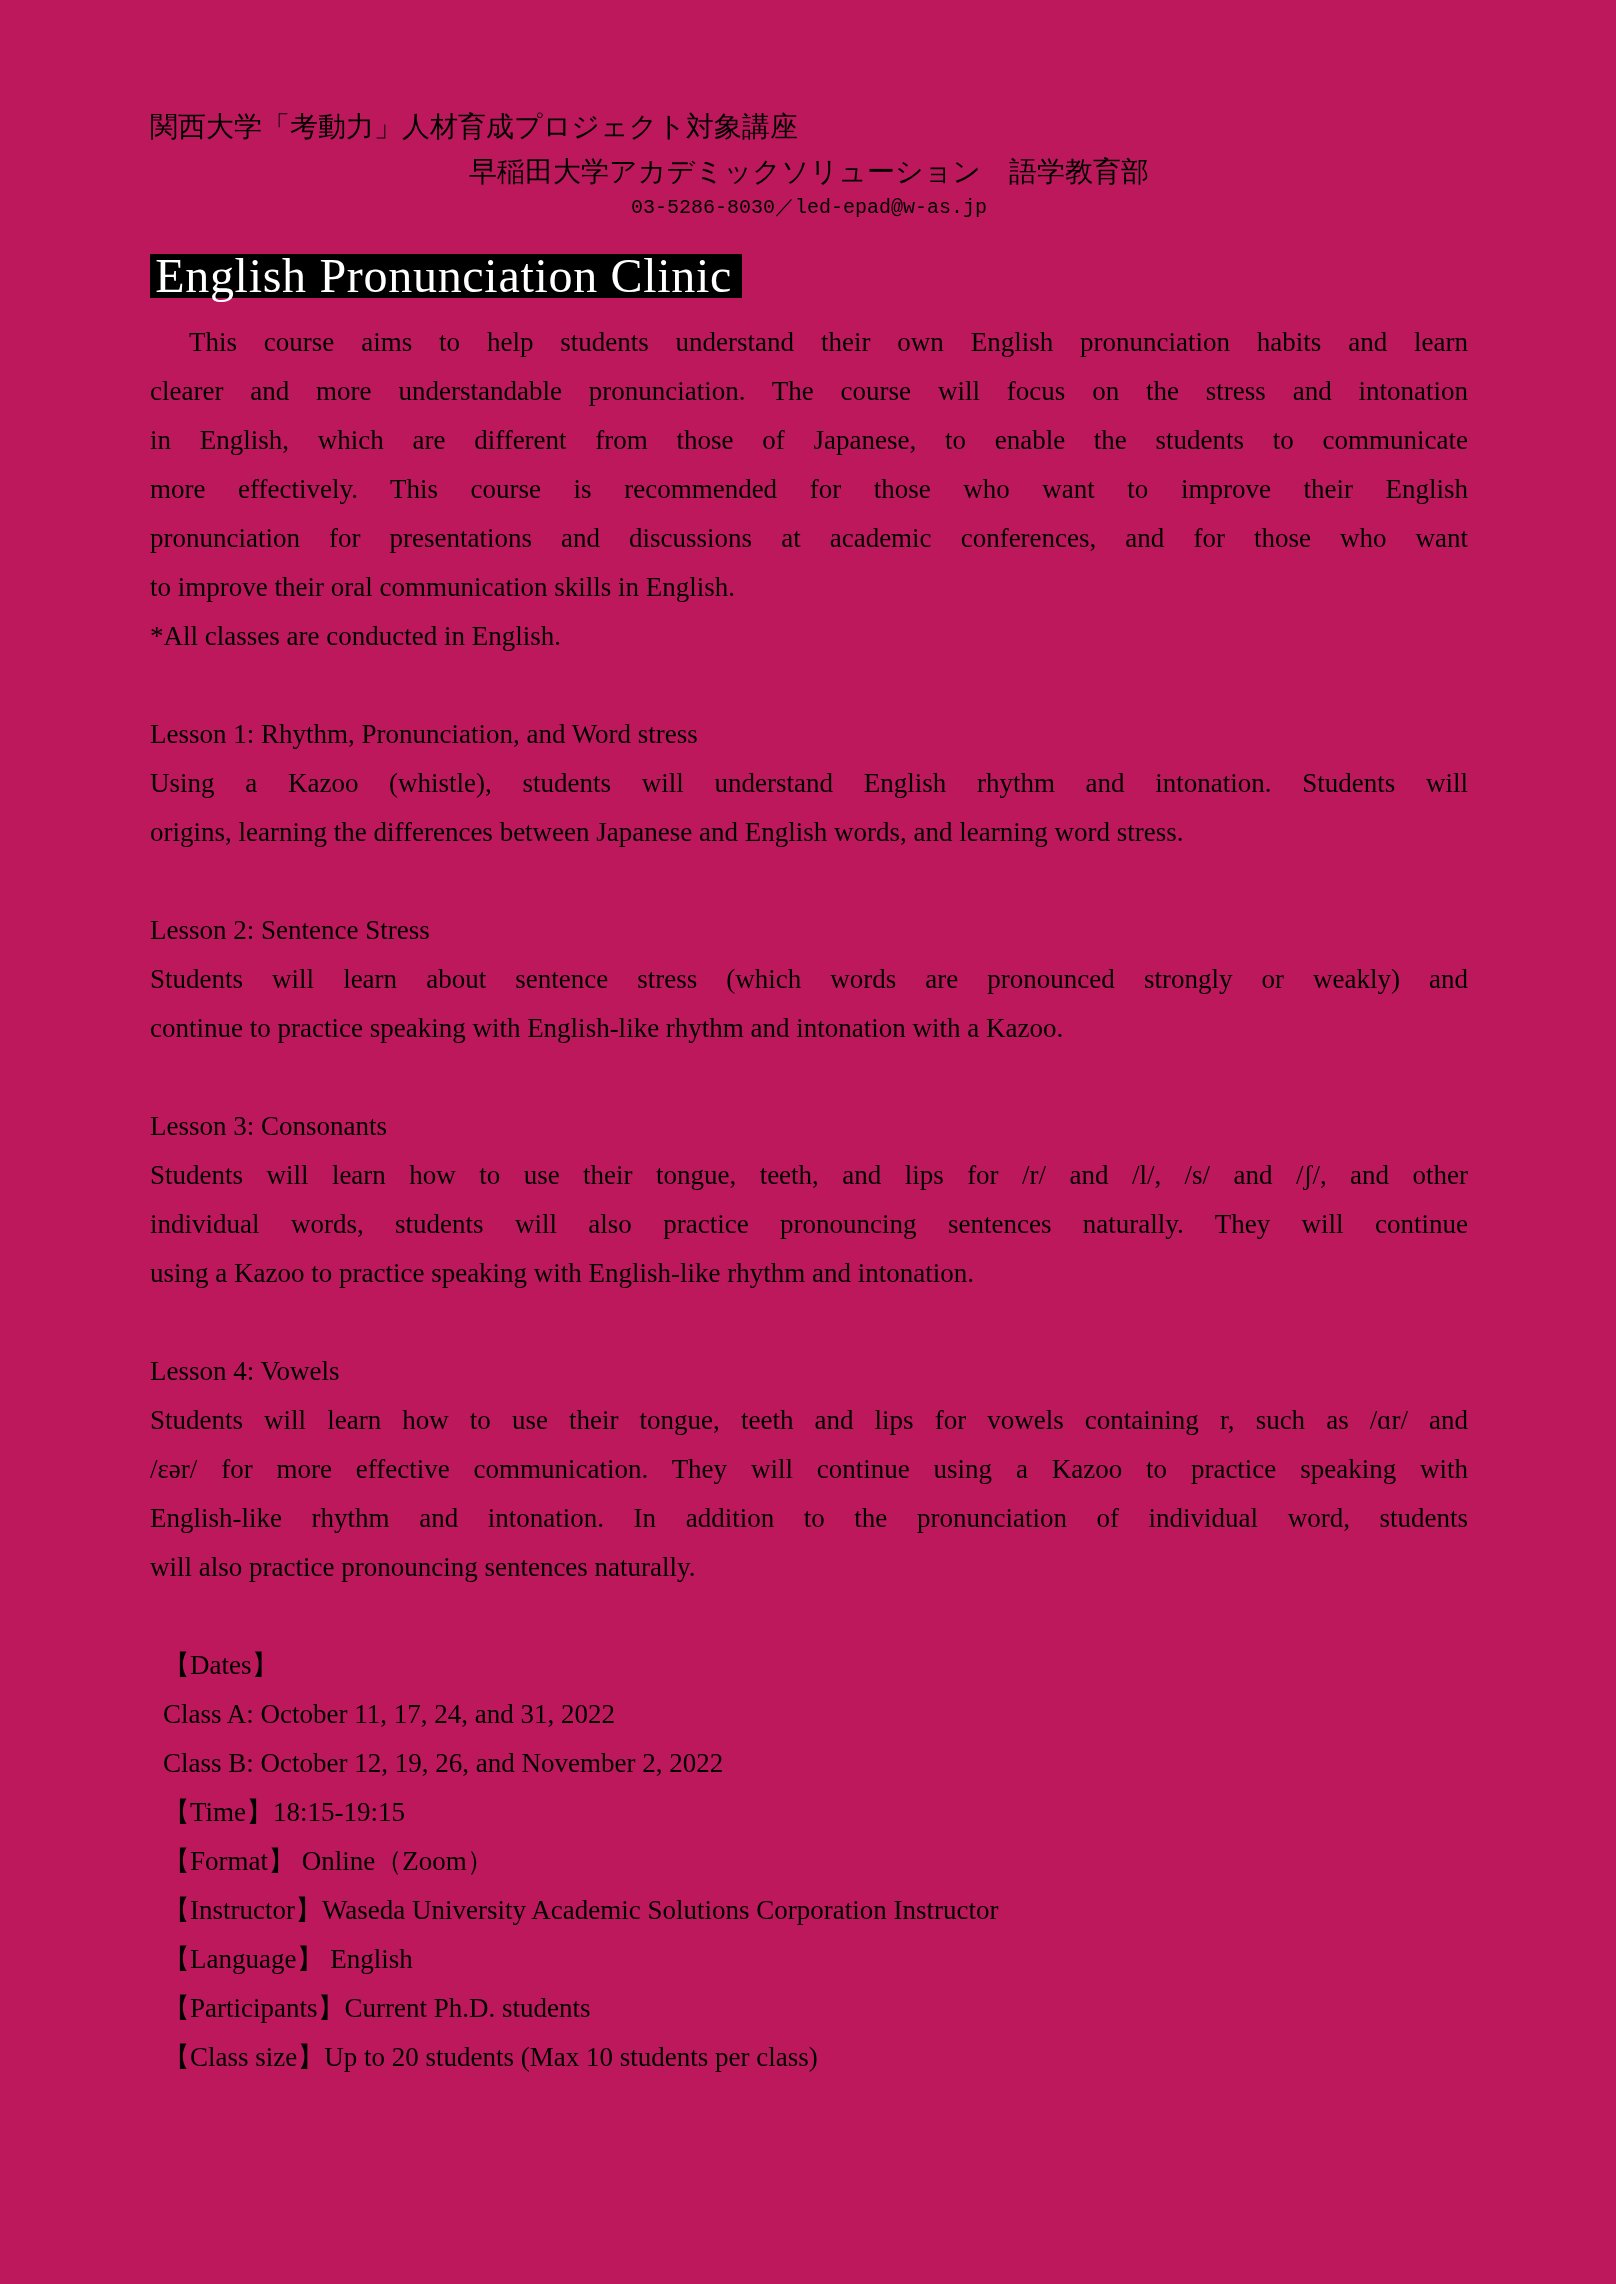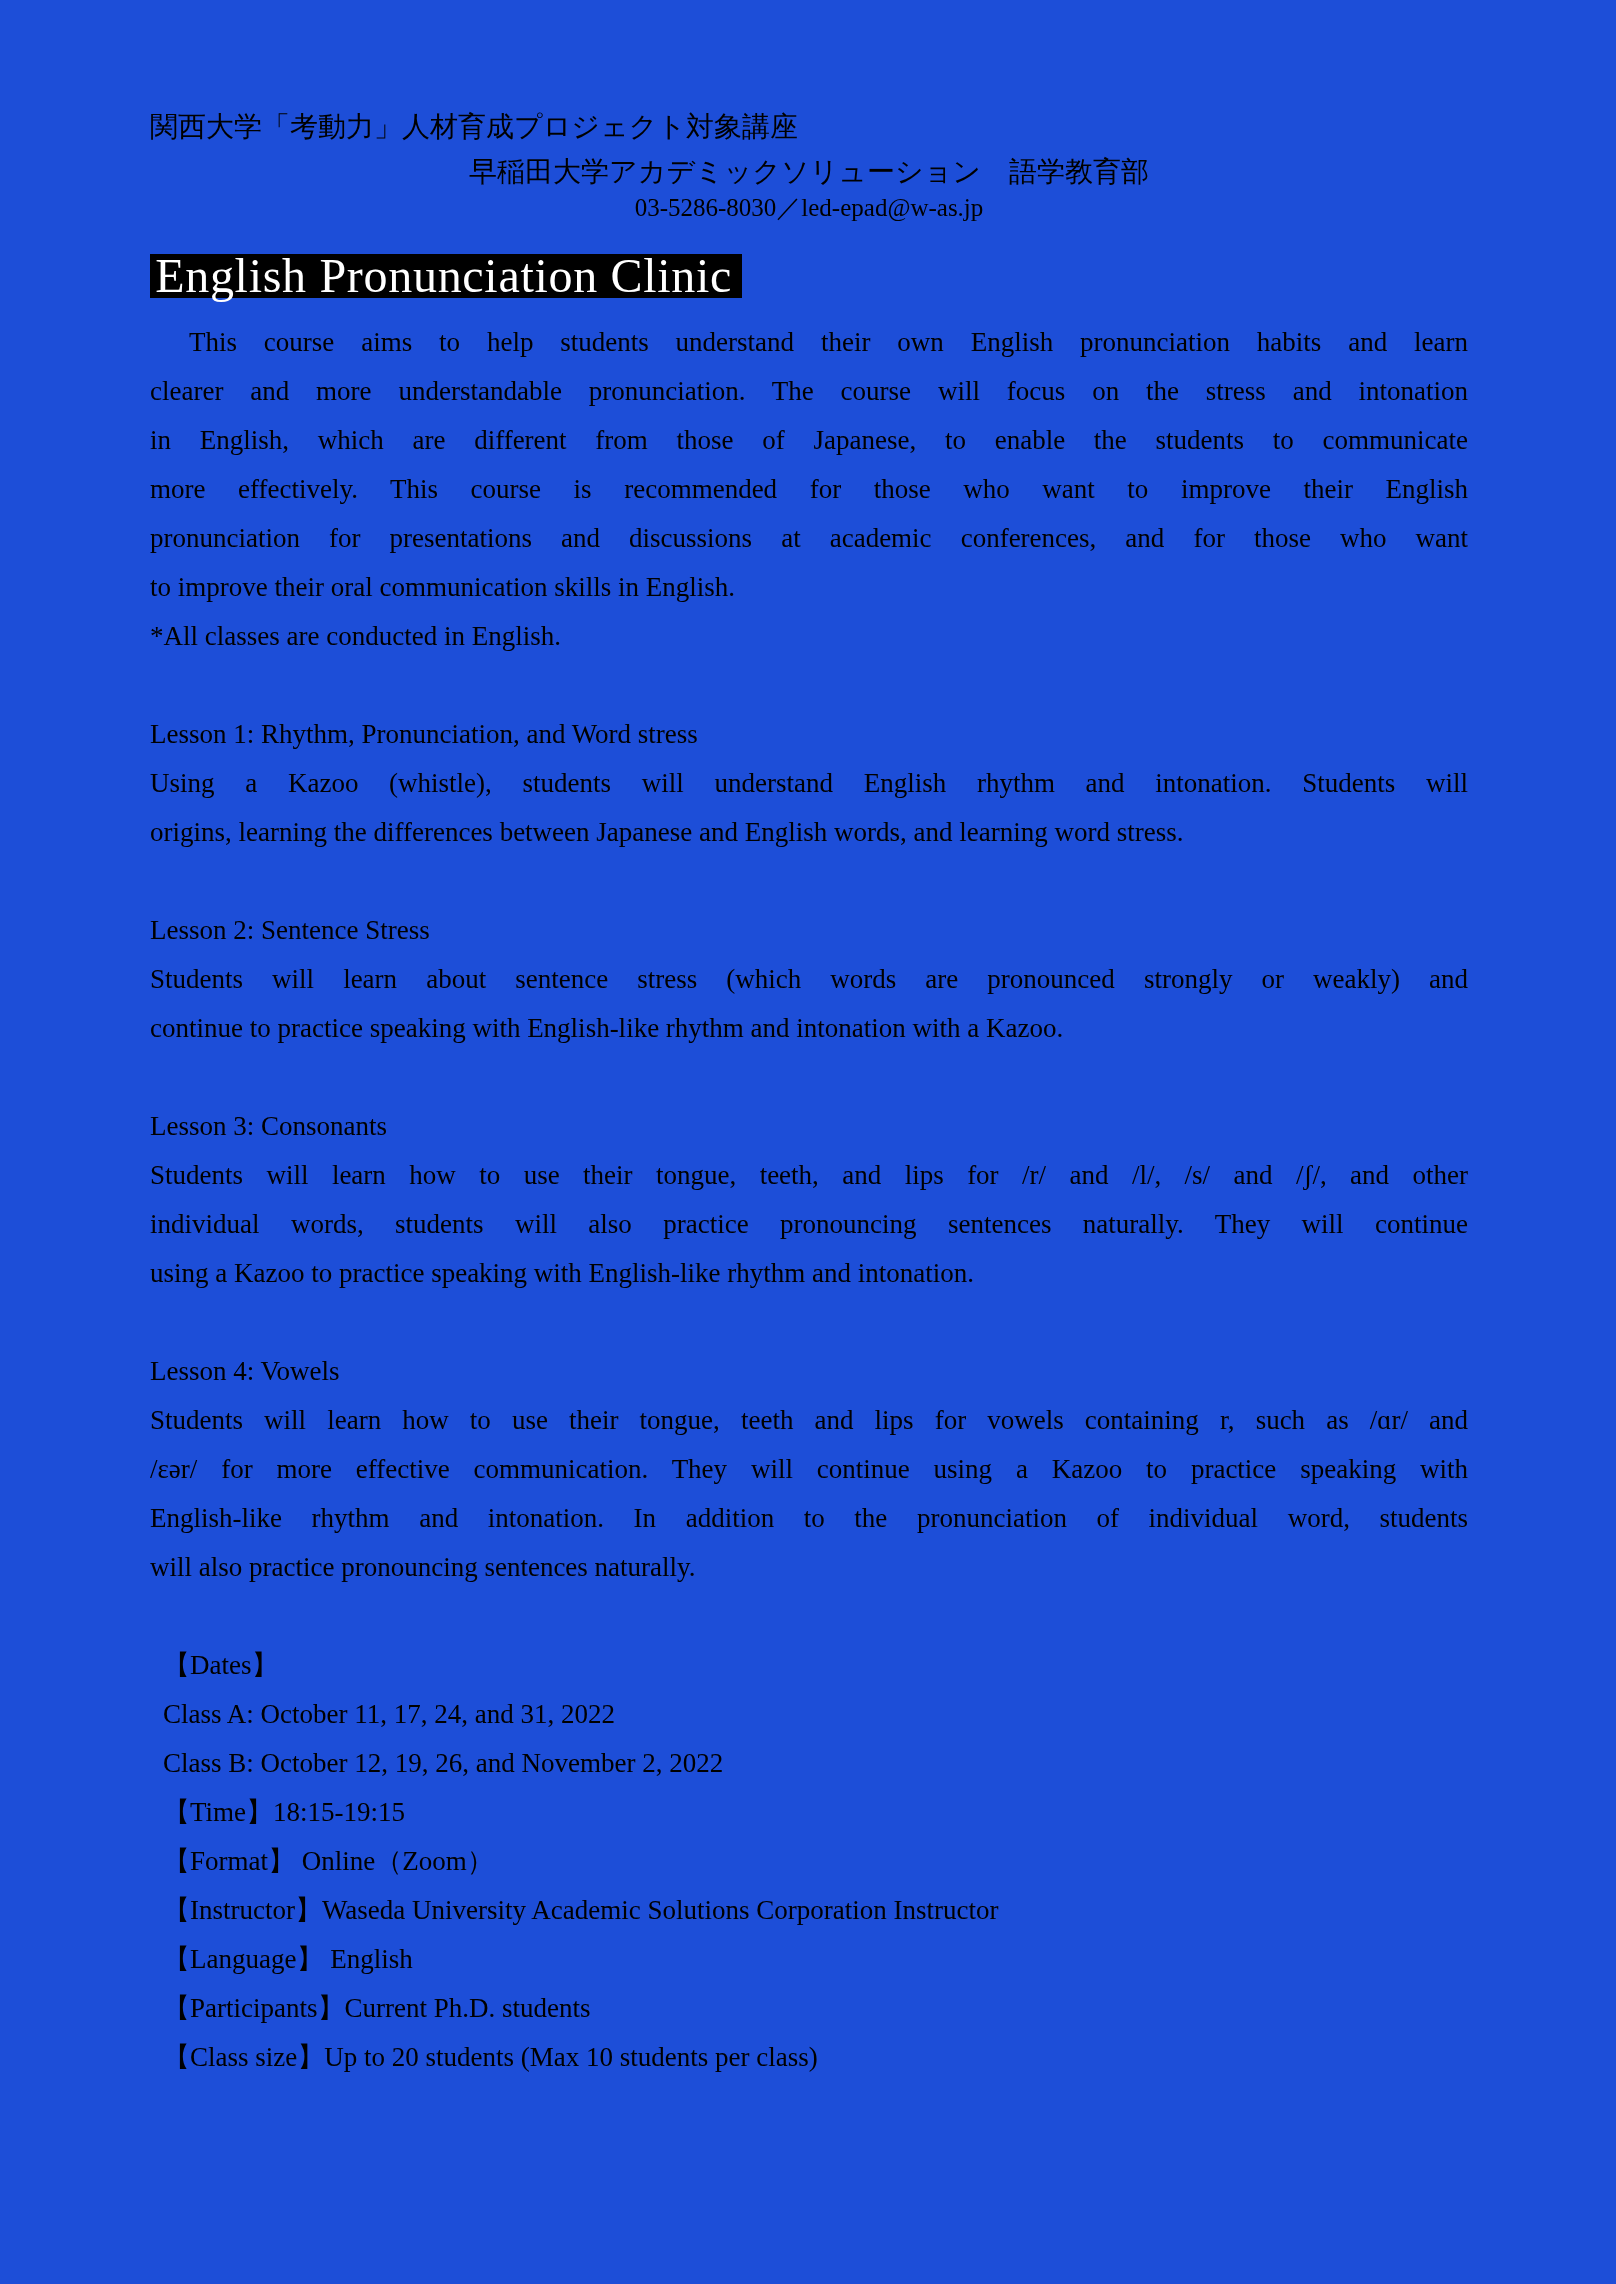--- a/index.html
+++ b/index.html
@@ -7,7 +7,7 @@
     position:relative;
     width:1617px;height:2284px;
     margin:0 auto;
-    background:#1d4ed8;
+    background:#be185d;
     box-sizing:border-box;
     padding:109px 149px 0 150px;
     font-family:"Liberation Serif","DejaVu Serif",serif;

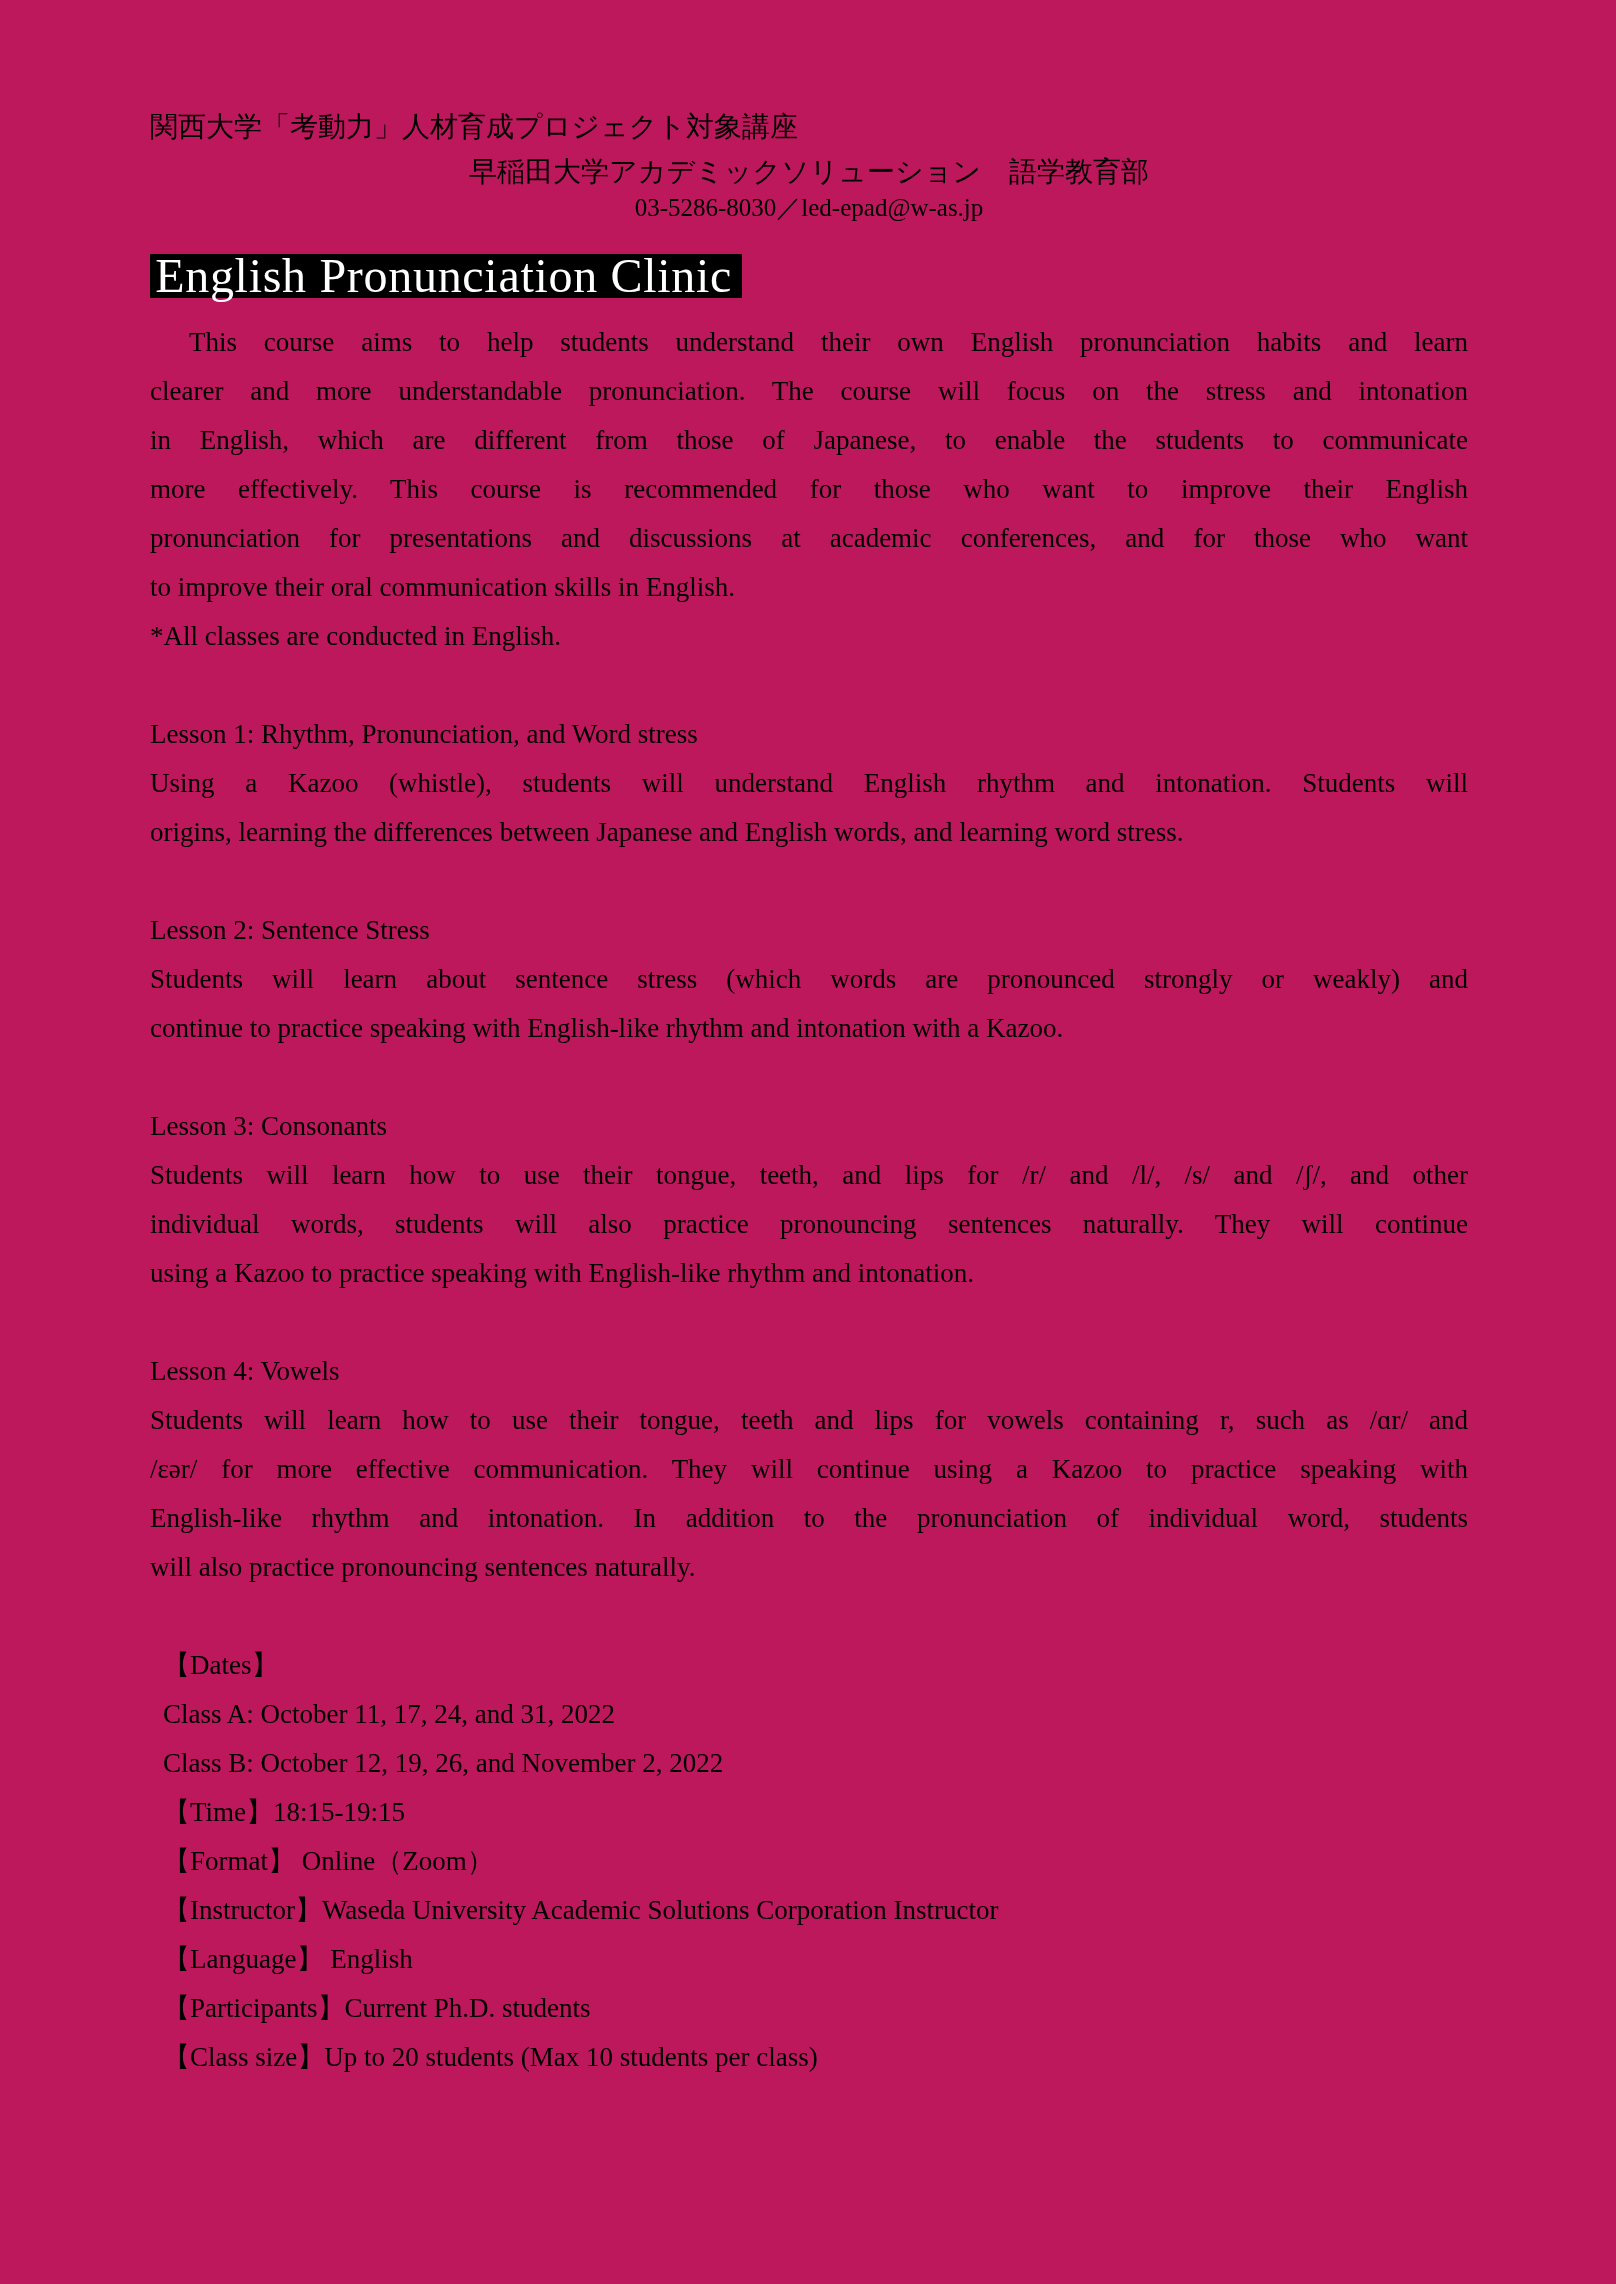--- a/index.html
+++ b/index.html
@@ -23,8 +23,8 @@
     font-size:28px;line-height:36px;
   }
   .hdr-contact{
-    font-family:Liberation Serif, serif;
-    font-size:25px;line-height:35px;
+    font-family:Liberation Mono, monospace;
+    font-size:20px;line-height:35px;
   }
   .title-row{margin-top:29px;height:44px;}
   .doc-title{

